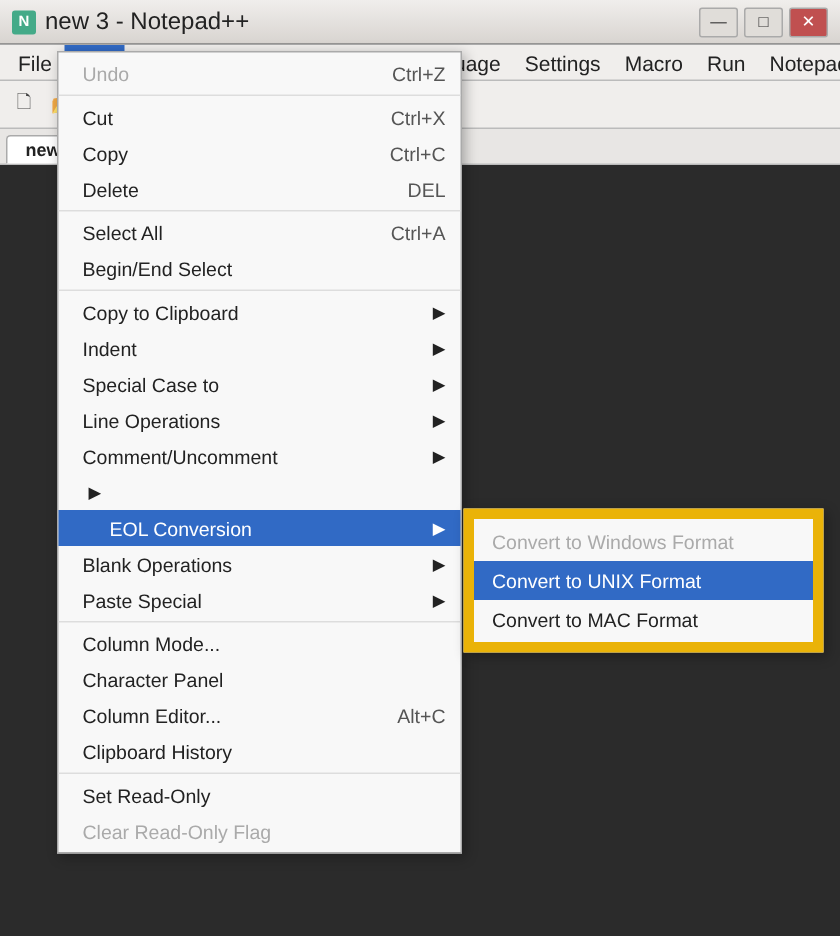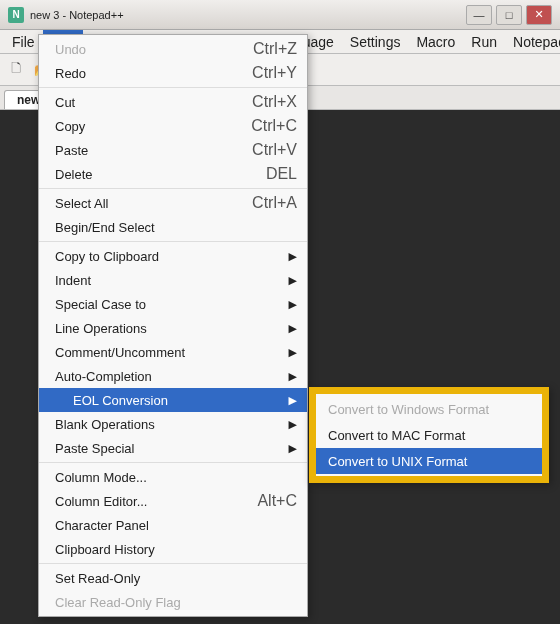--- a/index.html
+++ b/index.html
@@ -32,7 +32,7 @@
       font-size: 10px; color: white; font-weight: bold;
     }
     .title-bar-text {
-      font-size: 11px;
+      font-size: 16px;
       color: #222;
     }
     .title-bar-controls {

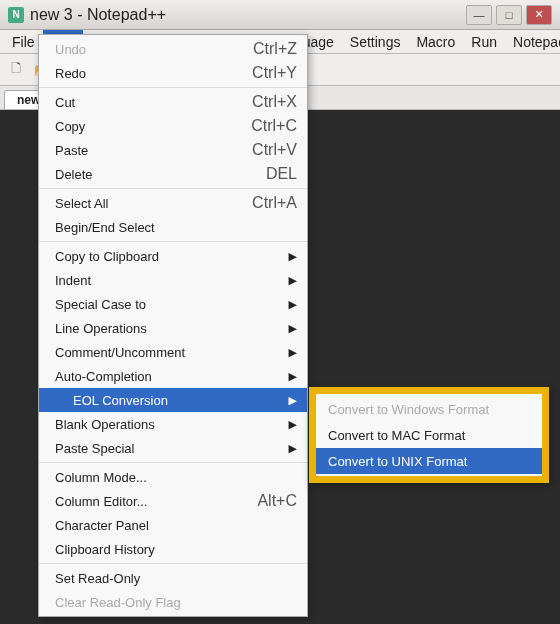--- a/index.html
+++ b/index.html
@@ -176,7 +176,7 @@
       font-size: 13px;
     }
     .menu-row-shortcut {
-      font-size: 16px;
+      font-size: 13px;
       color: #555;
       margin-left: 20px;
     }

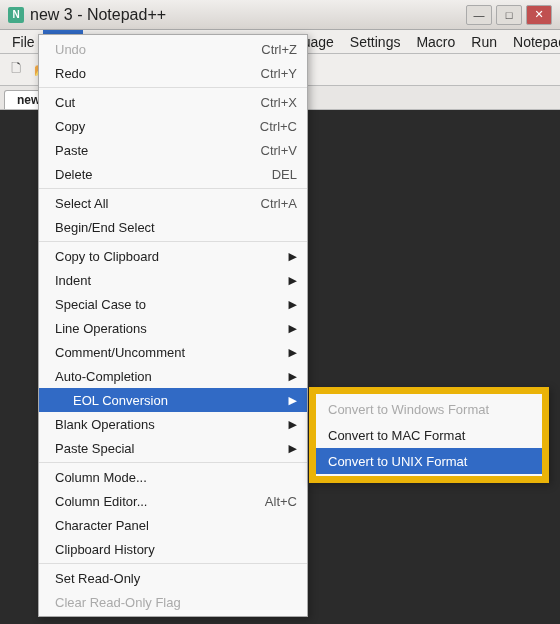--- a/index.html
+++ b/index.html
@@ -280,10 +280,6 @@
         <span class="menu-row-label">Undo</span>
         <span class="menu-row-shortcut">Ctrl+Z</span>
       </div>
-      <div class="menu-row">
-        <span class="menu-row-label">Redo</span>
-        <span class="menu-row-shortcut">Ctrl+Y</span>
-      </div>
     </div>
 
     <div class="menu-section">

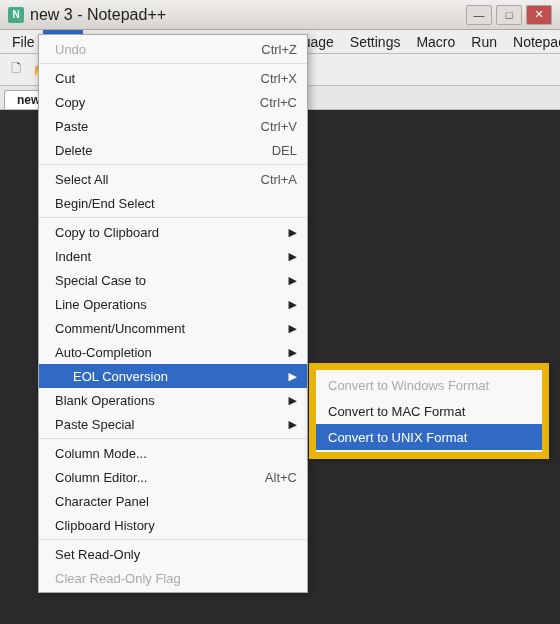--- a/index.html
+++ b/index.html
@@ -292,10 +292,6 @@
         <span class="menu-row-shortcut">Ctrl+C</span>
       </div>
       <div class="menu-row">
-        <span class="menu-row-label">Paste</span>
-        <span class="menu-row-shortcut">Ctrl+V</span>
-      </div>
-      <div class="menu-row">
         <span class="menu-row-label">Delete</span>
         <span class="menu-row-shortcut">DEL</span>
       </div>

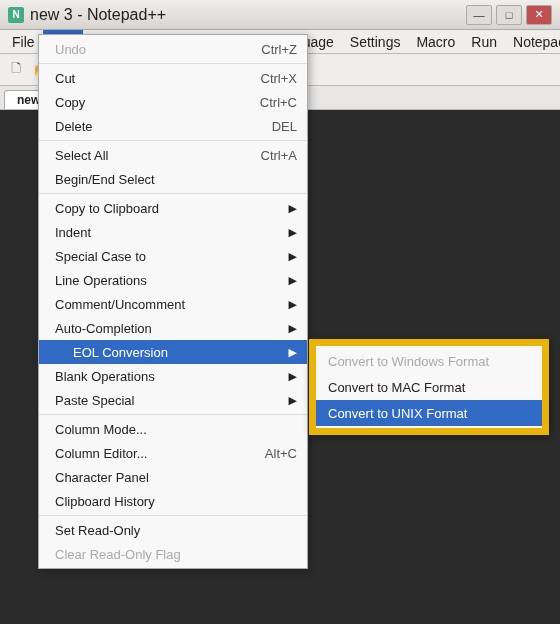--- a/index.html
+++ b/index.html
@@ -329,7 +329,6 @@
         <span class="menu-arrow">▶</span>
       </div>
       <div class="menu-row">
-        <span class="menu-row-label">Auto-Completion</span>
         <span class="menu-arrow">▶</span>
       </div>
 

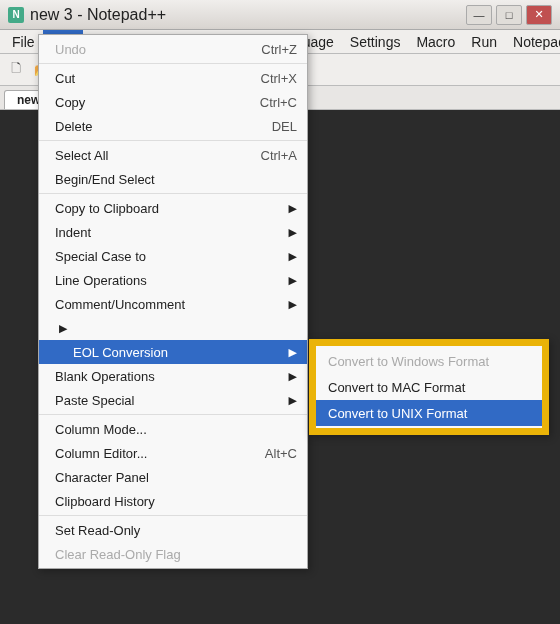--- a/index.html
+++ b/index.html
@@ -340,12 +340,12 @@
           <div class="submenu-row grayed">
             <span>Convert to Windows Format</span>
           </div>
+          <div class="submenu-row active">
+            <span>Convert to UNIX Format</span>
+          </div>
           <div class="submenu-row">
             <span>Convert to MAC Format</span>
           </div>
-          <div class="submenu-row active">
-            <span>Convert to UNIX Format</span>
-          </div>
         </div>
       </div>
 

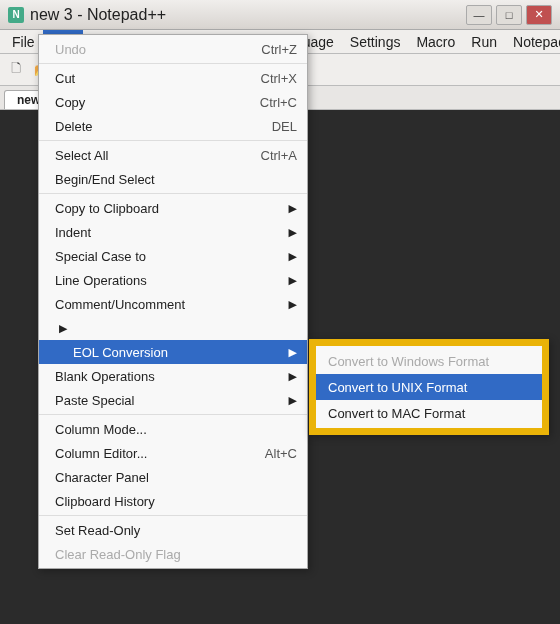--- a/index.html
+++ b/index.html
@@ -364,13 +364,13 @@
         <span class="menu-row-label">Column Mode...</span>
       </div>
       <div class="menu-row">
+        <span class="menu-row-label">Character Panel</span>
+      </div>
+      <div class="menu-row">
         <span class="menu-row-label">Column Editor...</span>
         <span class="menu-row-shortcut">Alt+C</span>
       </div>
       <div class="menu-row">
-        <span class="menu-row-label">Character Panel</span>
-      </div>
-      <div class="menu-row">
         <span class="menu-row-label">Clipboard History</span>
       </div>
     </div>

